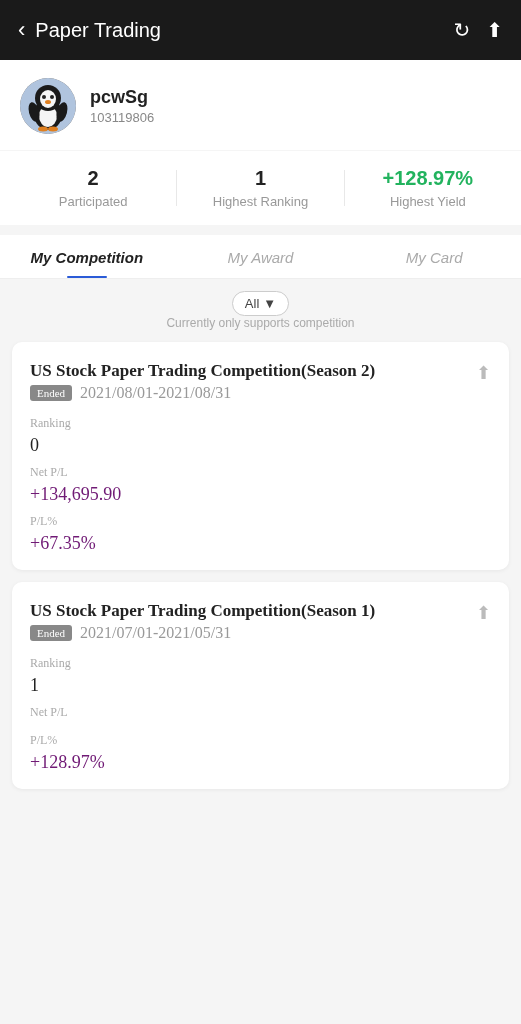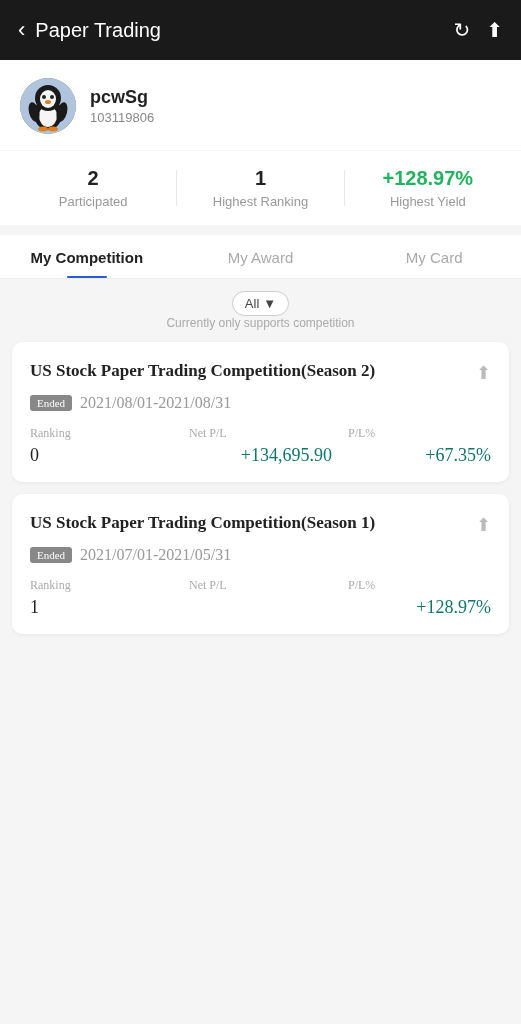--- a/index.html
+++ b/index.html
@@ -131,6 +131,7 @@
       color: #aaa;
       cursor: pointer;
       position: relative;
+      font-style: italic;
     }
     .tab-item.active {
       color: #222;

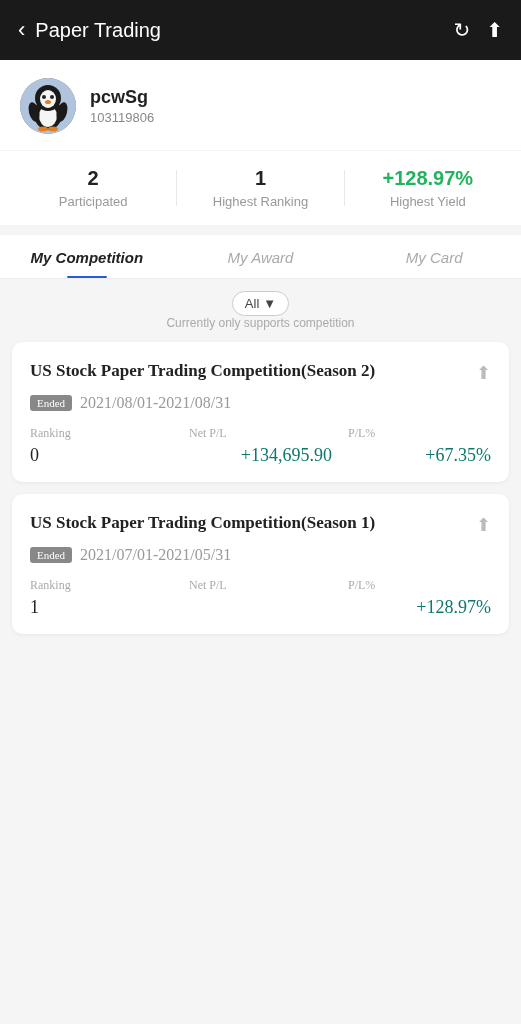--- a/index.html
+++ b/index.html
@@ -212,7 +212,7 @@
       display: flex;
       align-items: center;
       gap: 8px;
-      margin-top: 10px;
+      margin-top: 0;
     }
     .ended-badge {
       background: #888;

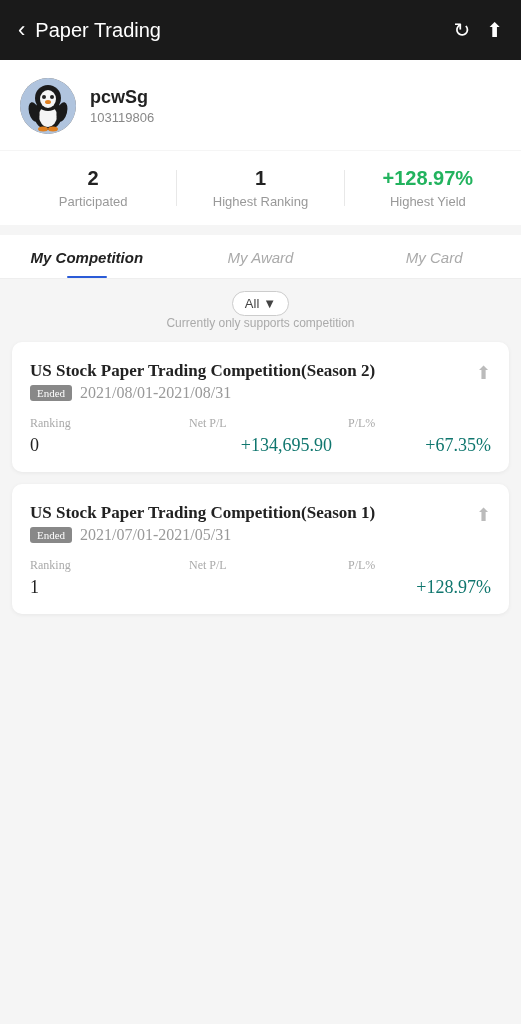--- a/index.html
+++ b/index.html
@@ -229,7 +229,8 @@
       display: flex;
       align-items: flex-start;
       margin-top: 14px;
-      gap: 16px;
+      gap: 9px;
+      flex-direction: column;
     }
     .card-stat {
       flex: 1;

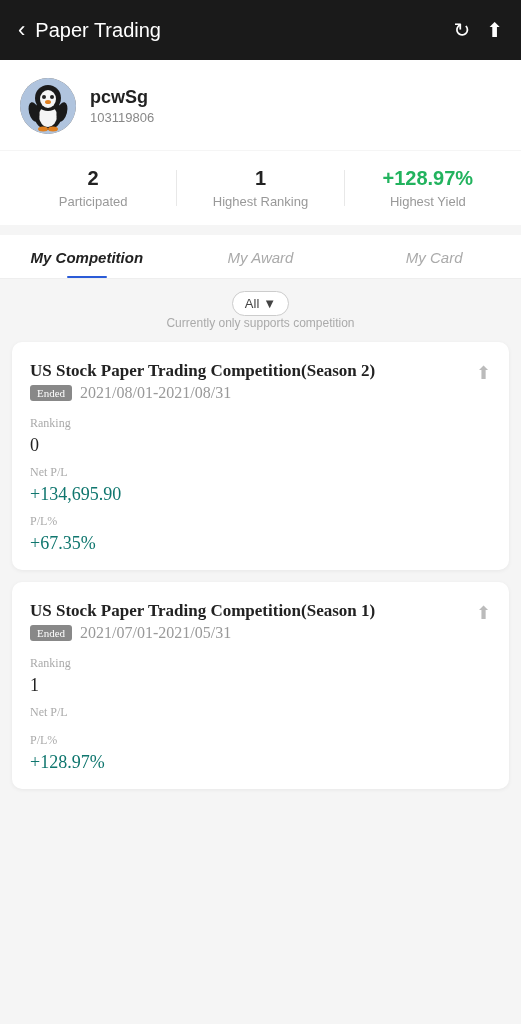--- a/index.html
+++ b/index.html
@@ -246,7 +246,7 @@
       color: #222;
     }
     .card-stat-value.green {
-      color: #0f766e;
+      color: #701a75;
       text-align: right;
     }
 

